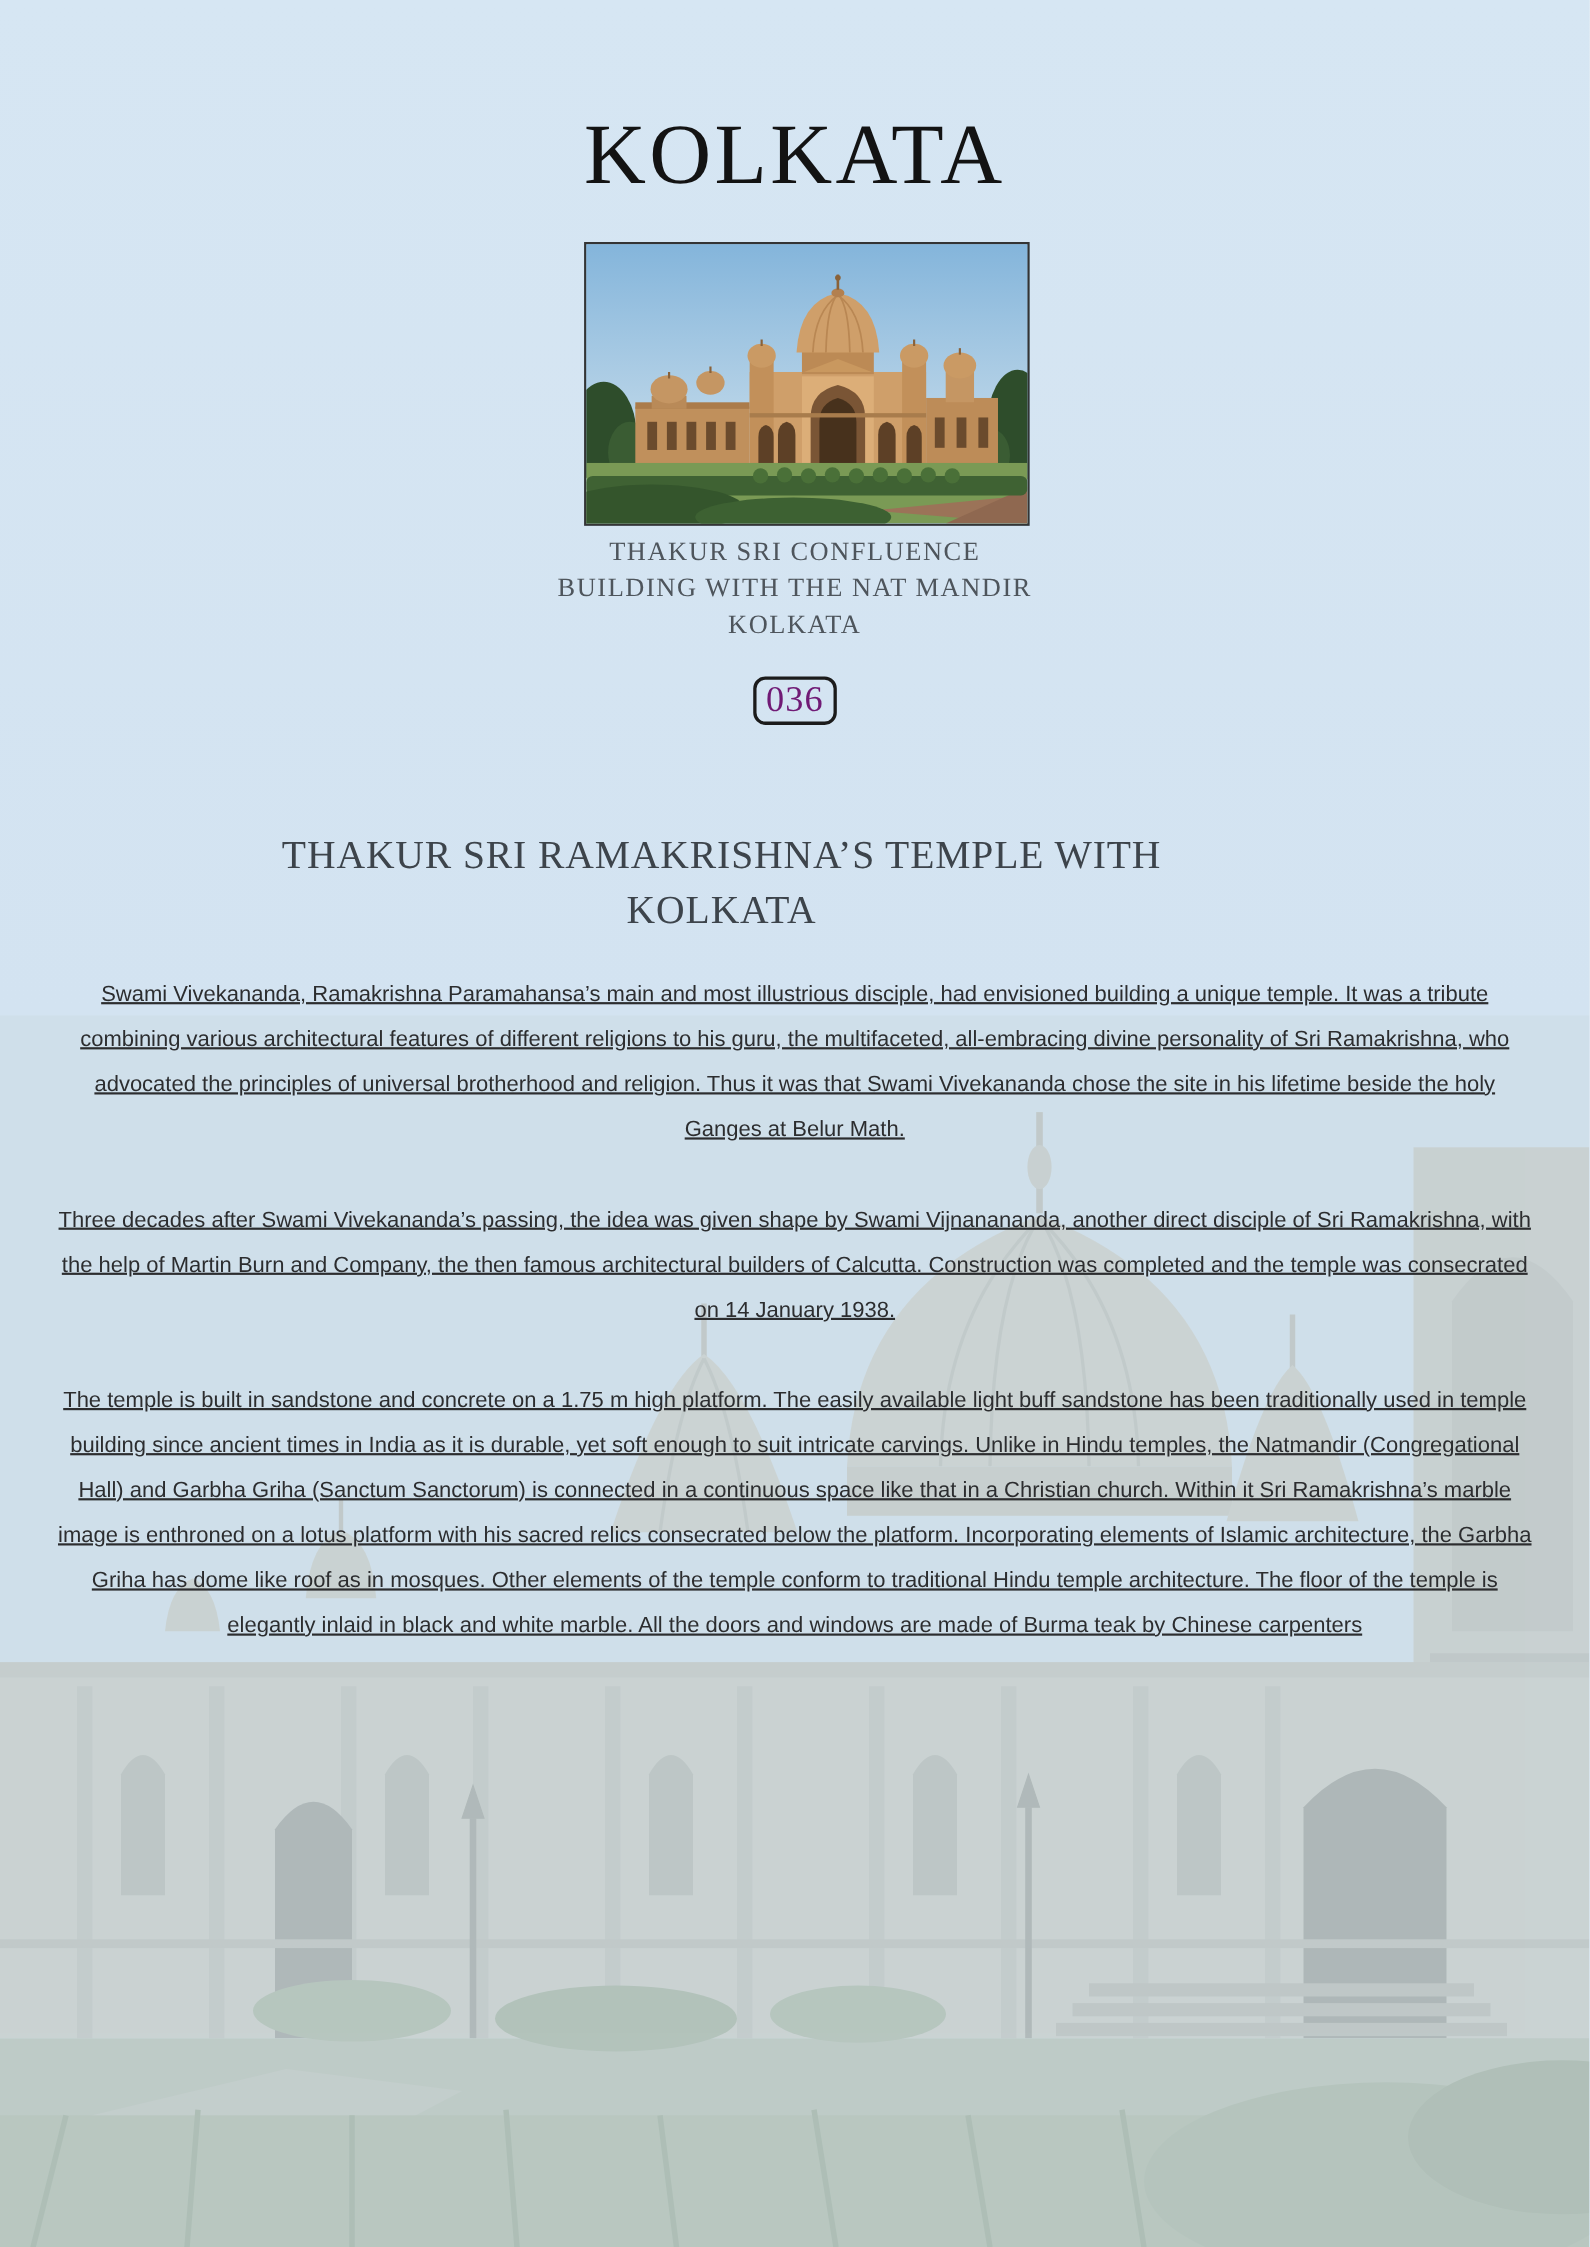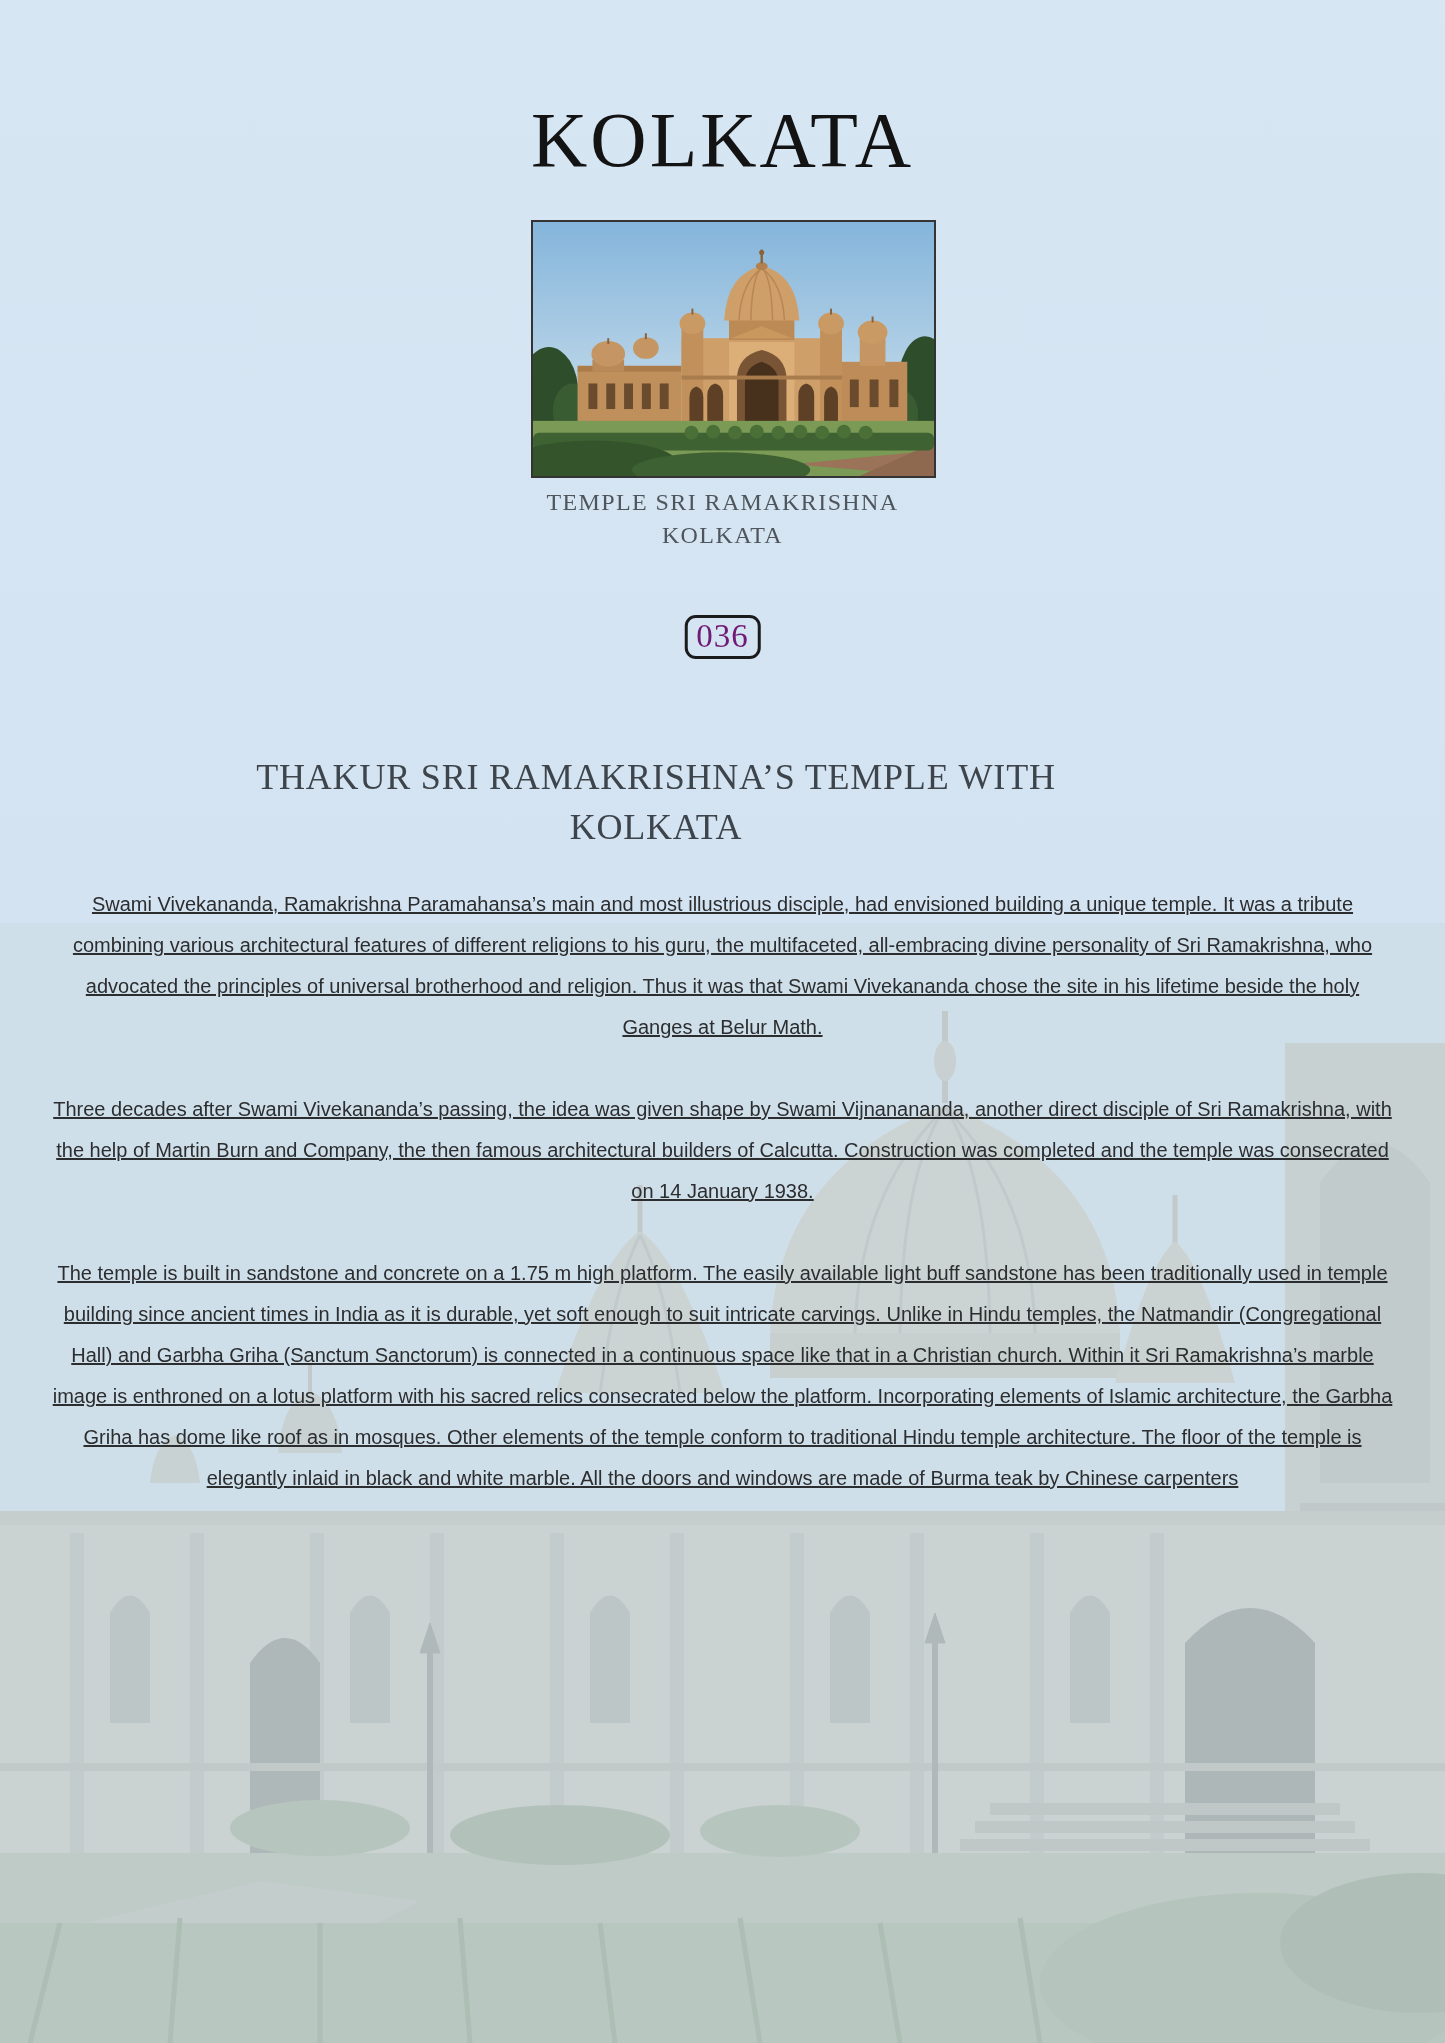--- a/index.html
+++ b/index.html
@@ -256,7 +256,7 @@
 </figure>
 
 <div class="photo-caption">
-  <div>TEMPLE SRI RAMAKRISHNA</div>
+  <div>THAKUR SRI CONFLUENCE</div>
   <div>KOLKATA</div>
 </div>
 

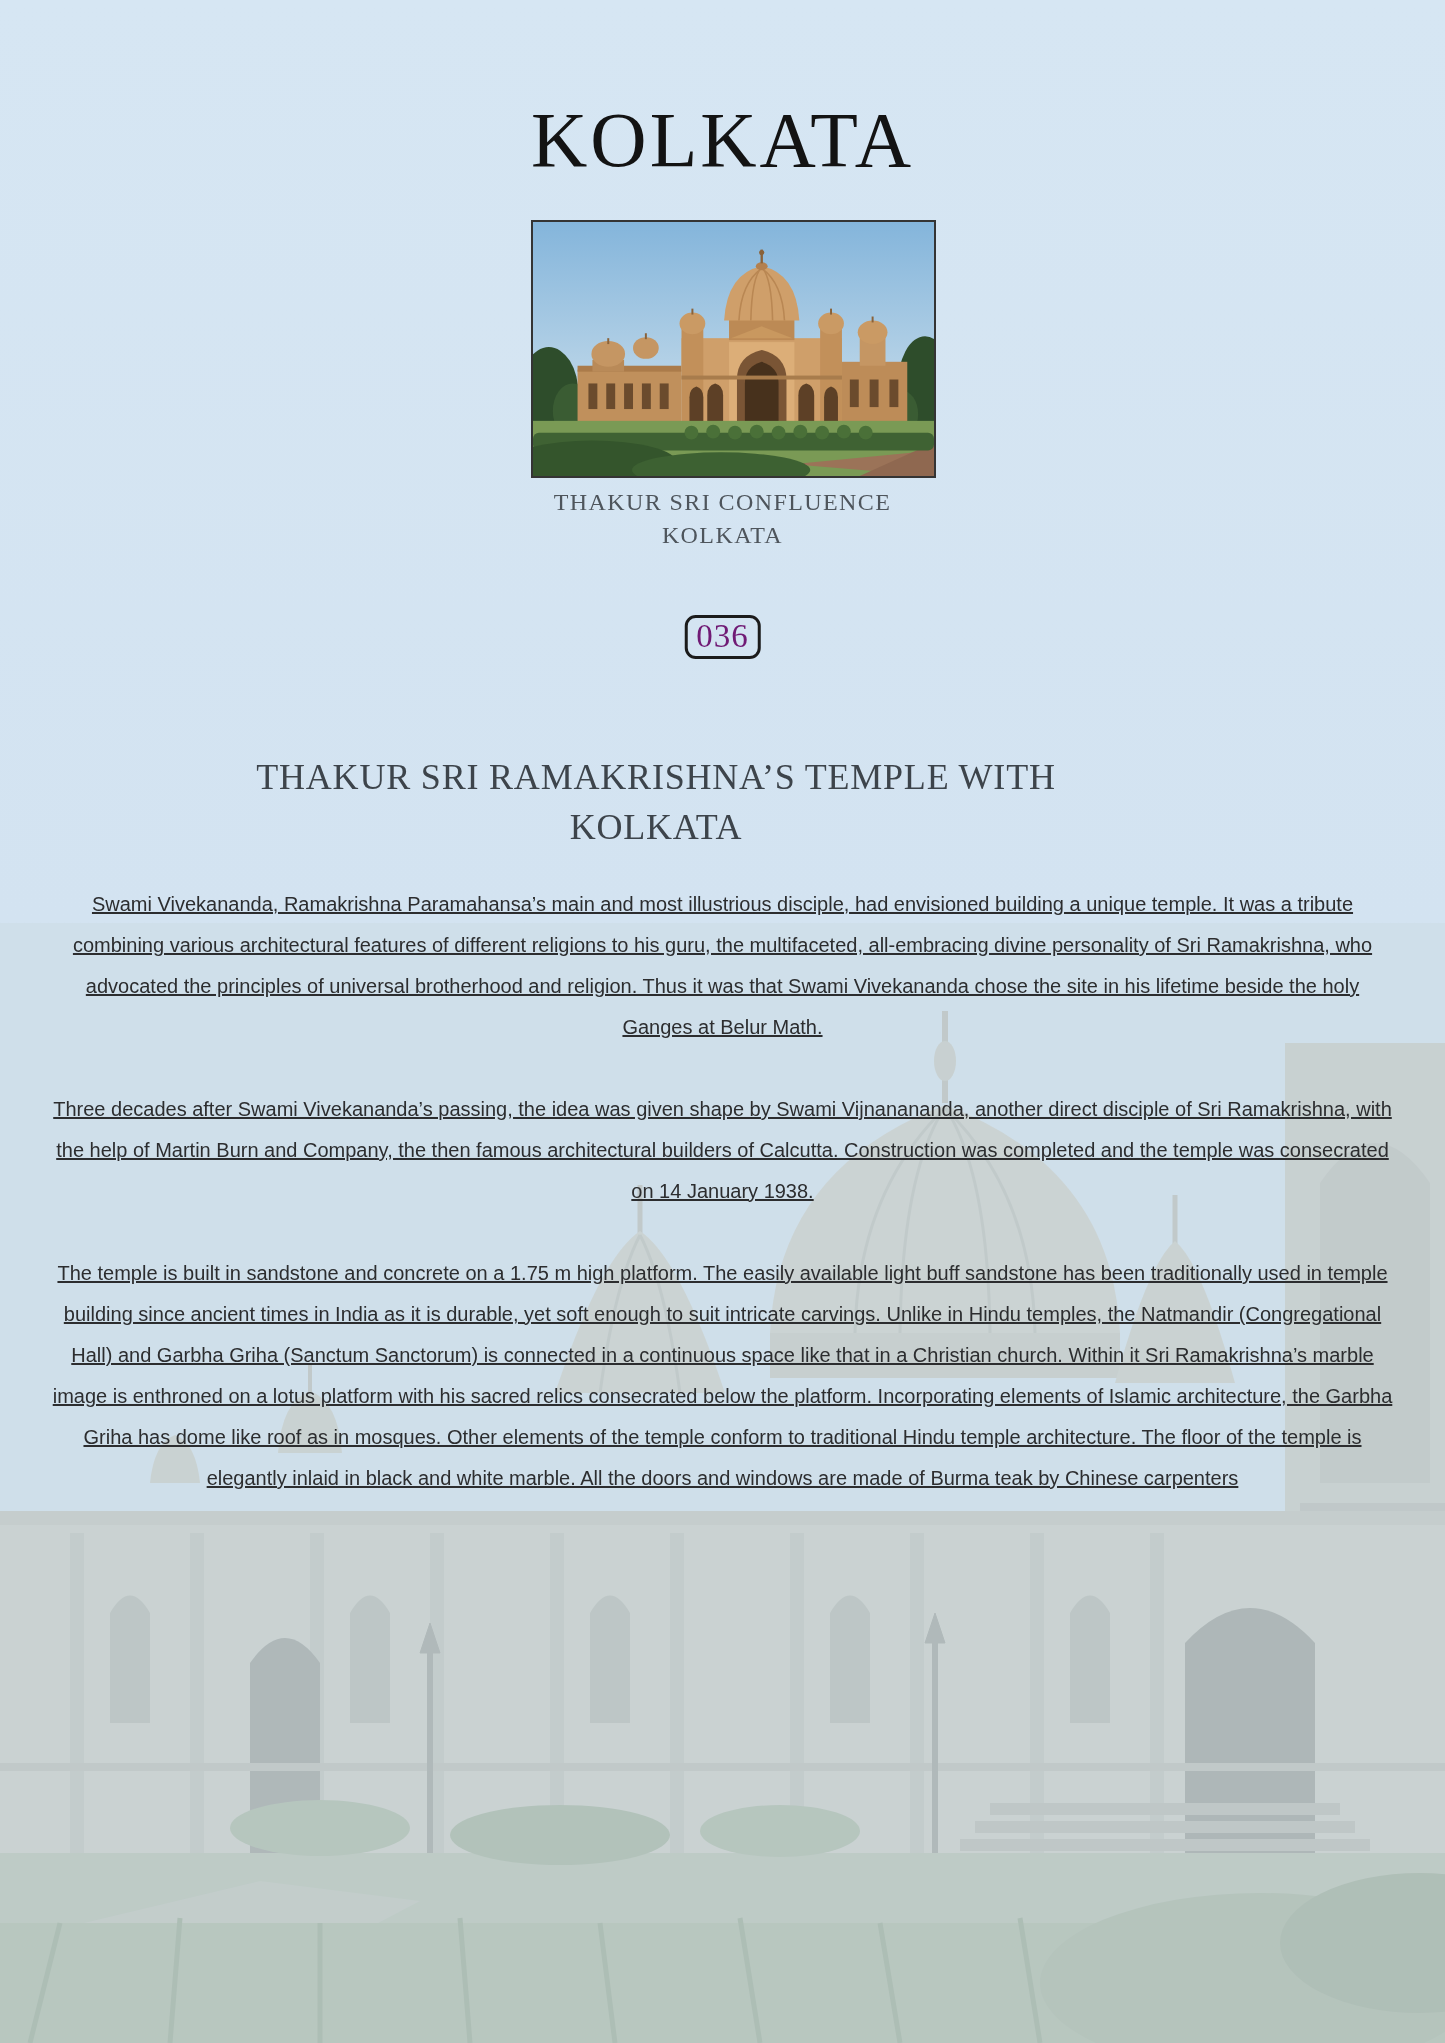--- a/index.html
+++ b/index.html
@@ -257,6 +257,7 @@
 
 <div class="photo-caption">
   <div>THAKUR SRI CONFLUENCE</div>
+  <div>BUILDING WITH THE NAT MANDIR</div>
   <div>KOLKATA</div>
 </div>
 

